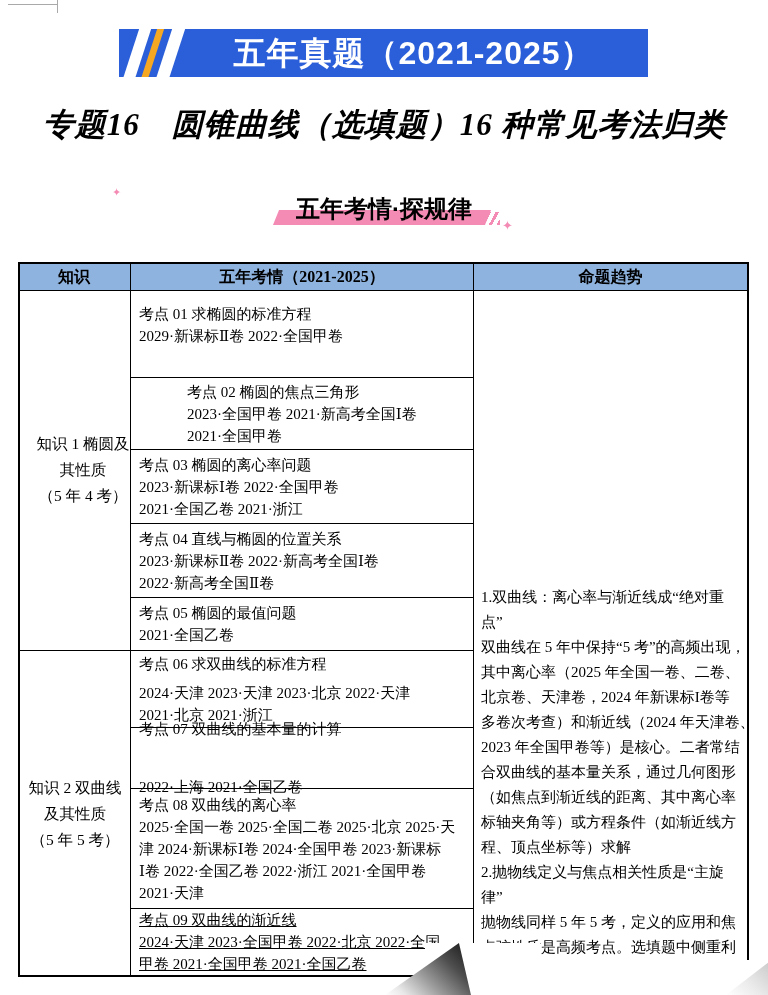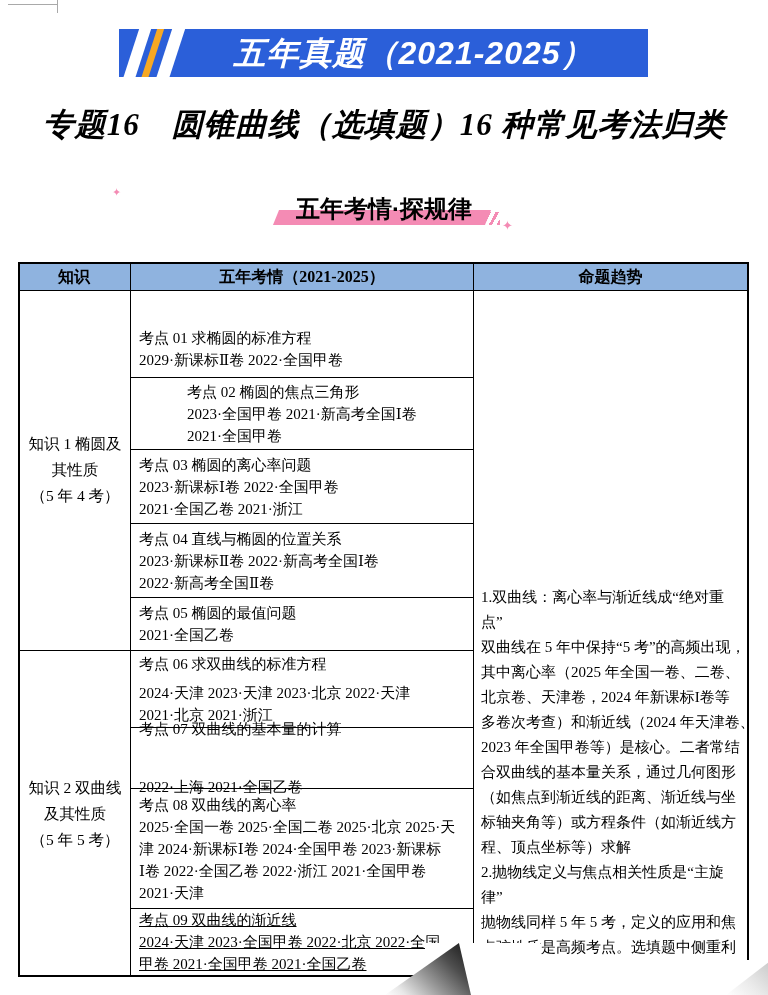--- a/index.html
+++ b/index.html
@@ -14,7 +14,7 @@
   .banner{position:absolute;left:119px;top:29px;width:529px;height:48px;background:#2B5FD9;overflow:hidden;}
   .banner .txt{position:absolute;left:60px;right:0;top:0;height:48px;line-height:48px;text-align:center;
                color:#fff;font-family:"Liberation Sans","DejaVu Sans",sans-serif;font-weight:900;
-               font-size:32px;letter-spacing:1px;white-space:nowrap;font-style:italic;}
+               font-size:32px;letter-spacing:1px;white-space:nowrap;}
   .stripe{position:absolute;top:-6px;height:62px;transform:skewX(-18deg);}
   .st1{left:12px;width:12px;background:#fff;}
   .st2{left:30px;width:7px;background:#F7A823;}

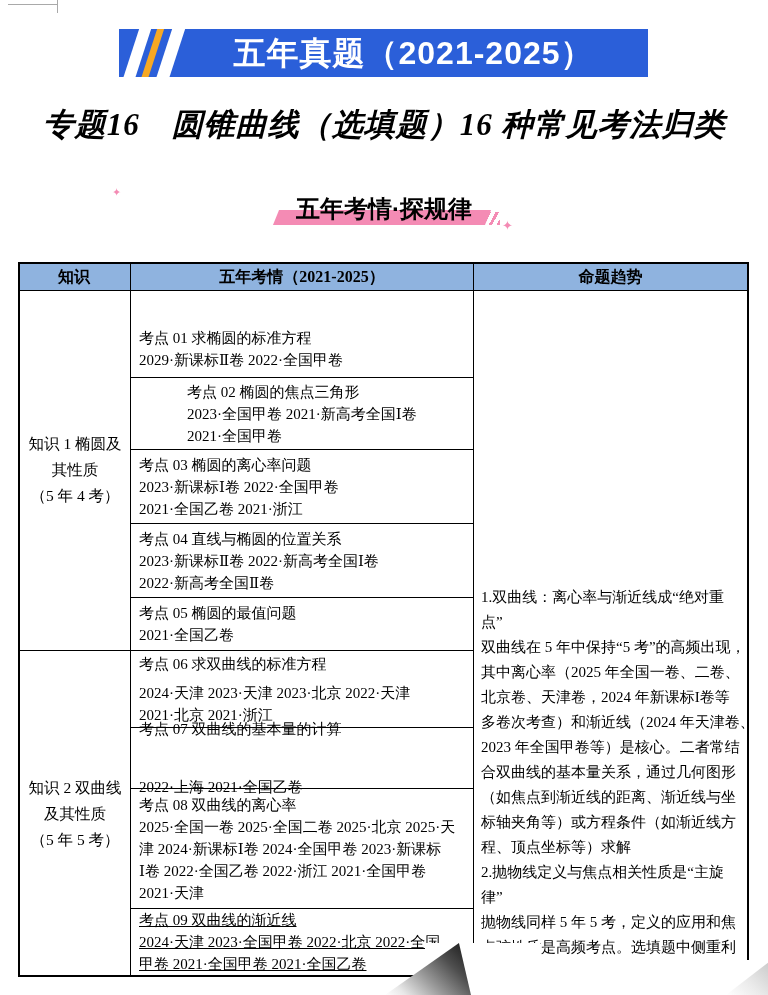--- a/index.html
+++ b/index.html
@@ -125,7 +125,7 @@
         <div>（5 年 5 考）</div>
       </div>
 
-    <div class="xrow" style="top:44px;height:86px;">
+    <div class="xrow" style="top:20px;height:86px;">
       <div class="xtitle">考点 01 求椭圆的标准方程</div>
       <div class="xrefs">
           <div>2029·新课标Ⅱ卷  2022·全国甲卷</div>

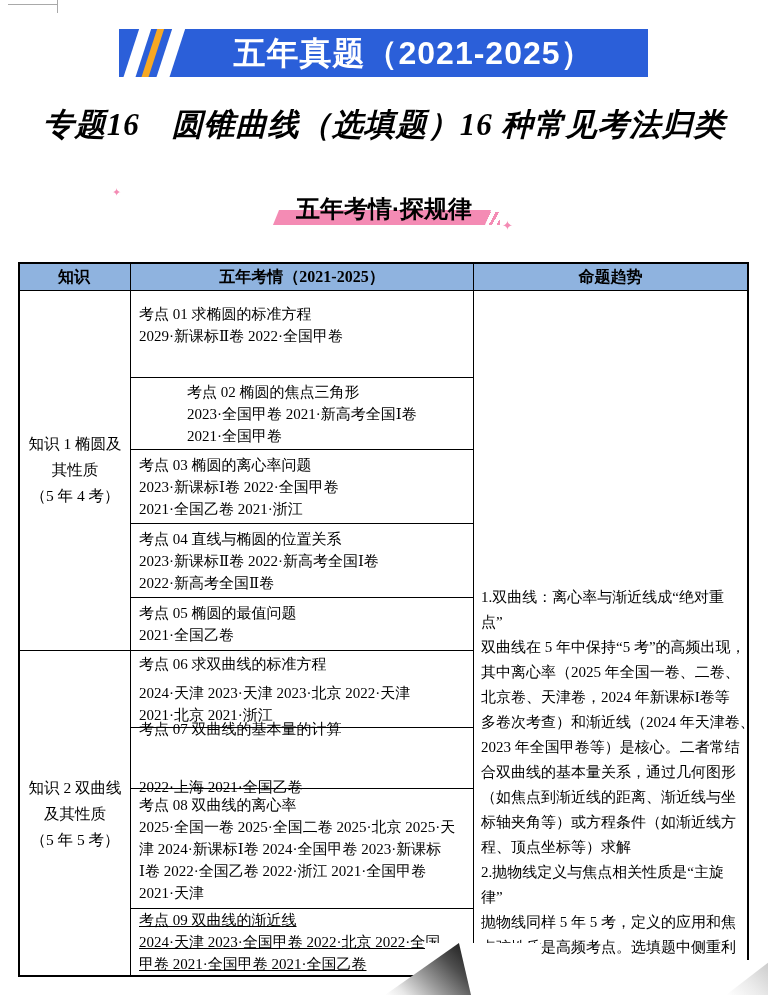--- a/index.html
+++ b/index.html
@@ -47,7 +47,7 @@
 
   .kcell{position:absolute;left:2px;width:110px;display:flex;flex-direction:column;justify-content:center;
          text-align:center;font-size:15.5px;line-height:26px;}
-  .k1{top:30px;height:356px;}
+  .k1{top:30px;height:356px;padding-left:8px;}
   .k2{top:390px;height:323px;}
 
   .xrow{position:absolute;left:113px;width:342px;display:flex;flex-direction:column;justify-content:center;

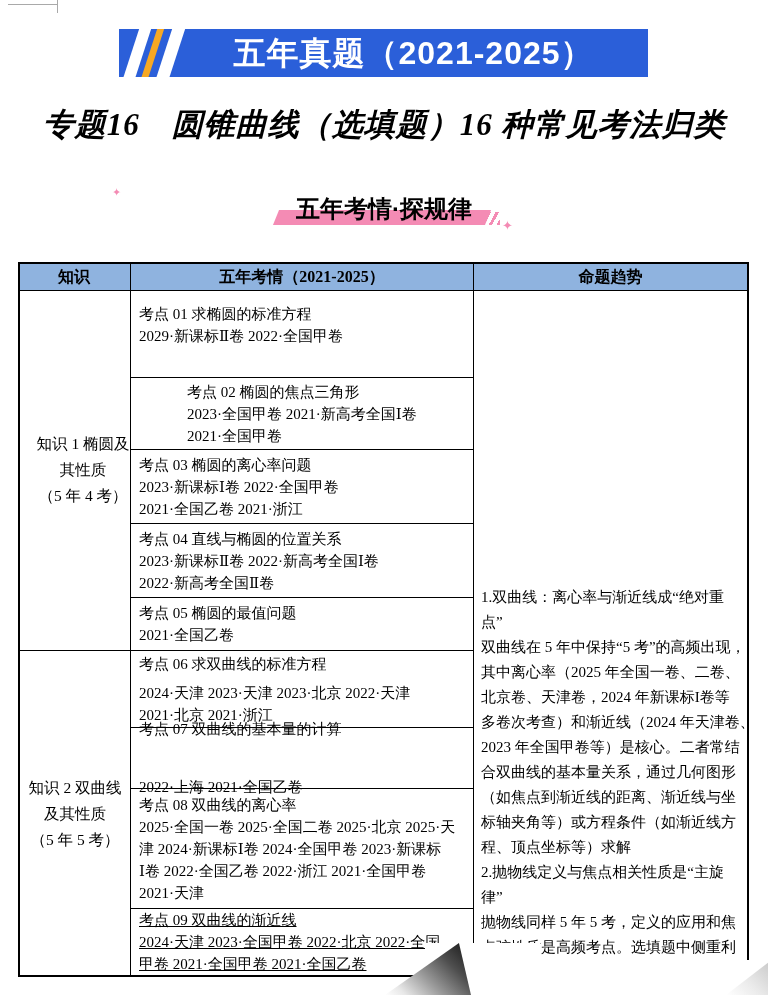--- a/index.html
+++ b/index.html
@@ -197,7 +197,7 @@
         <div>多卷次考查）和渐近线（2024 年天津卷、</div>
         <div>2023 年全国甲卷等）是核心。二者常结</div>
         <div>合双曲线的基本量关系，通过几何图形</div>
-        <div>（如焦点到渐近线的距离、渐近线与坐</div>
+        <div>（如焦点到渐近线的距离、其中离心率</div>
         <div>标轴夹角等）或方程条件（如渐近线方</div>
         <div>程、顶点坐标等）求解</div>
         <div>2.抛物线定义与焦点相关性质是“主旋</div>

